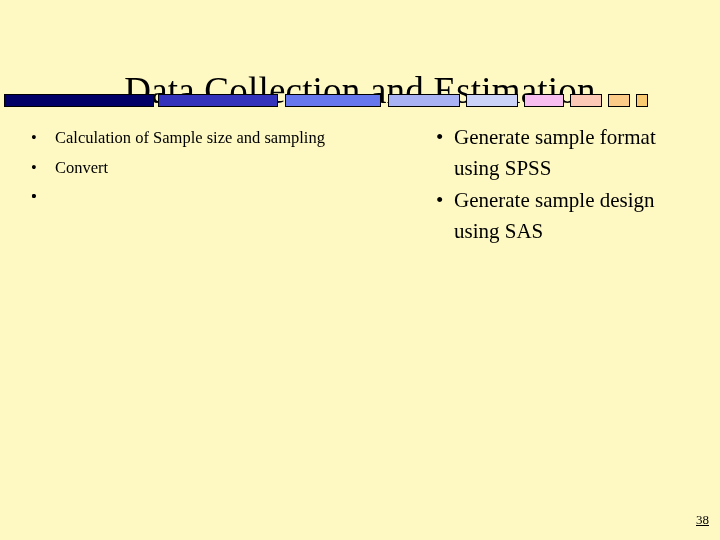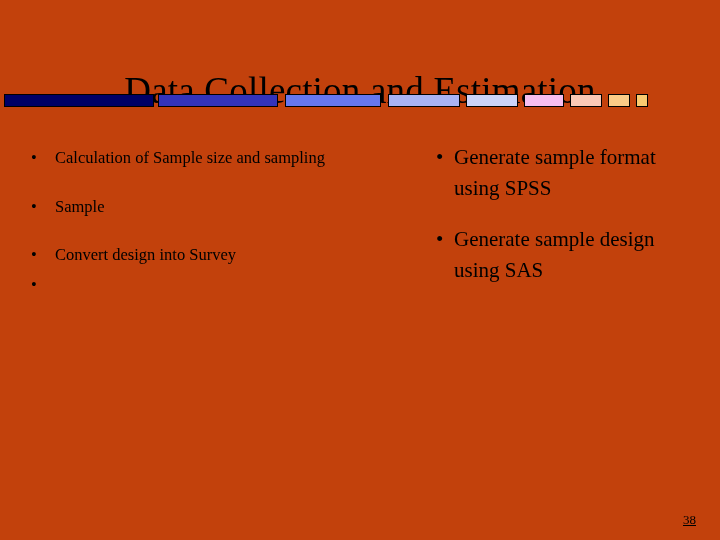--- a/index.html
+++ b/index.html
@@ -18,7 +18,7 @@
     position: relative;
     width: 720px;
     height: 540px;
-    background: #c2410c;
+    background: #fef9c3;
   }
 
   

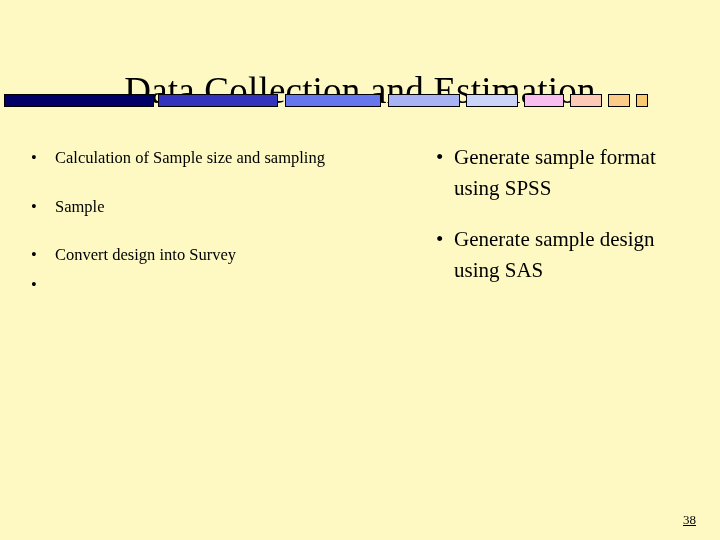--- a/index.html
+++ b/index.html
@@ -84,7 +84,6 @@
   }
   .bullet-text {
     display: block;
-    margin-top: 20px;
   }
 
   

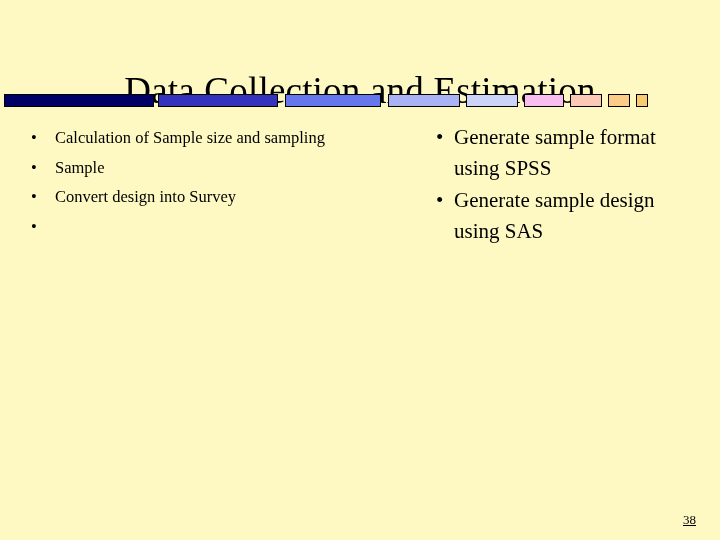--- a/index.html
+++ b/index.html
@@ -150,7 +150,7 @@
       </li>
       <li class="bullet-item">
         <span class="bullet-mark">•</span>
-        <span class="bullet-text">Sample</span>
+        <span class="bullet-text">Convert</span>
       </li>
       <li class="bullet-item">
         <span class="bullet-mark">•</span>

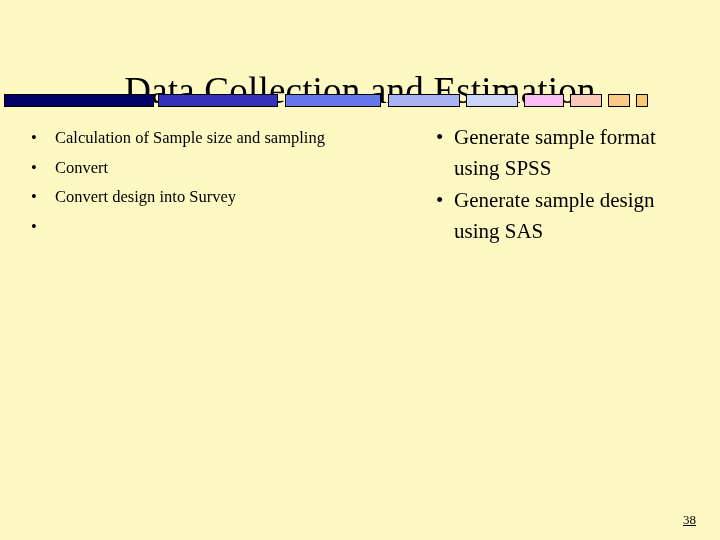--- a/index.html
+++ b/index.html
@@ -154,7 +154,6 @@
       </li>
       <li class="bullet-item">
         <span class="bullet-mark">•</span>
-        <span class="bullet-text">Convert design into Survey</span>
       </li>
       <li class="bullet-item">
         <span class="bullet-mark">•</span>

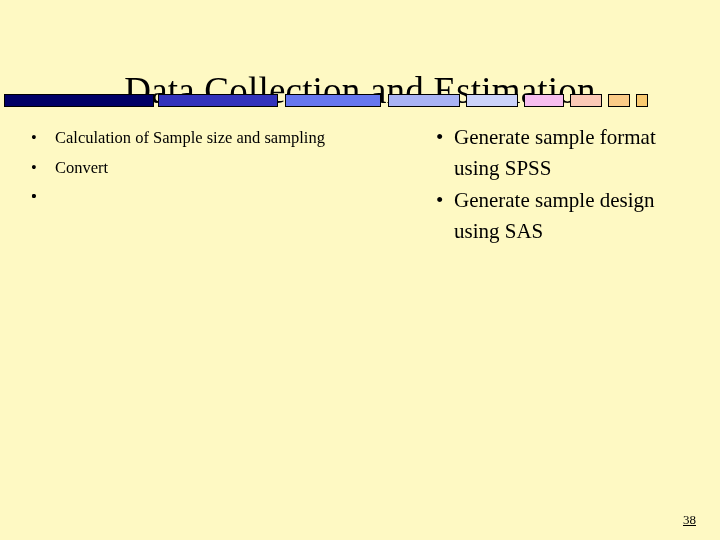--- a/index.html
+++ b/index.html
@@ -115,7 +115,7 @@
   
   .page-number {
     position: absolute;
-    right: 24px;
+    right: 11px;
     bottom: 12px;
     font-size: 13px;
     line-height: 16px;

